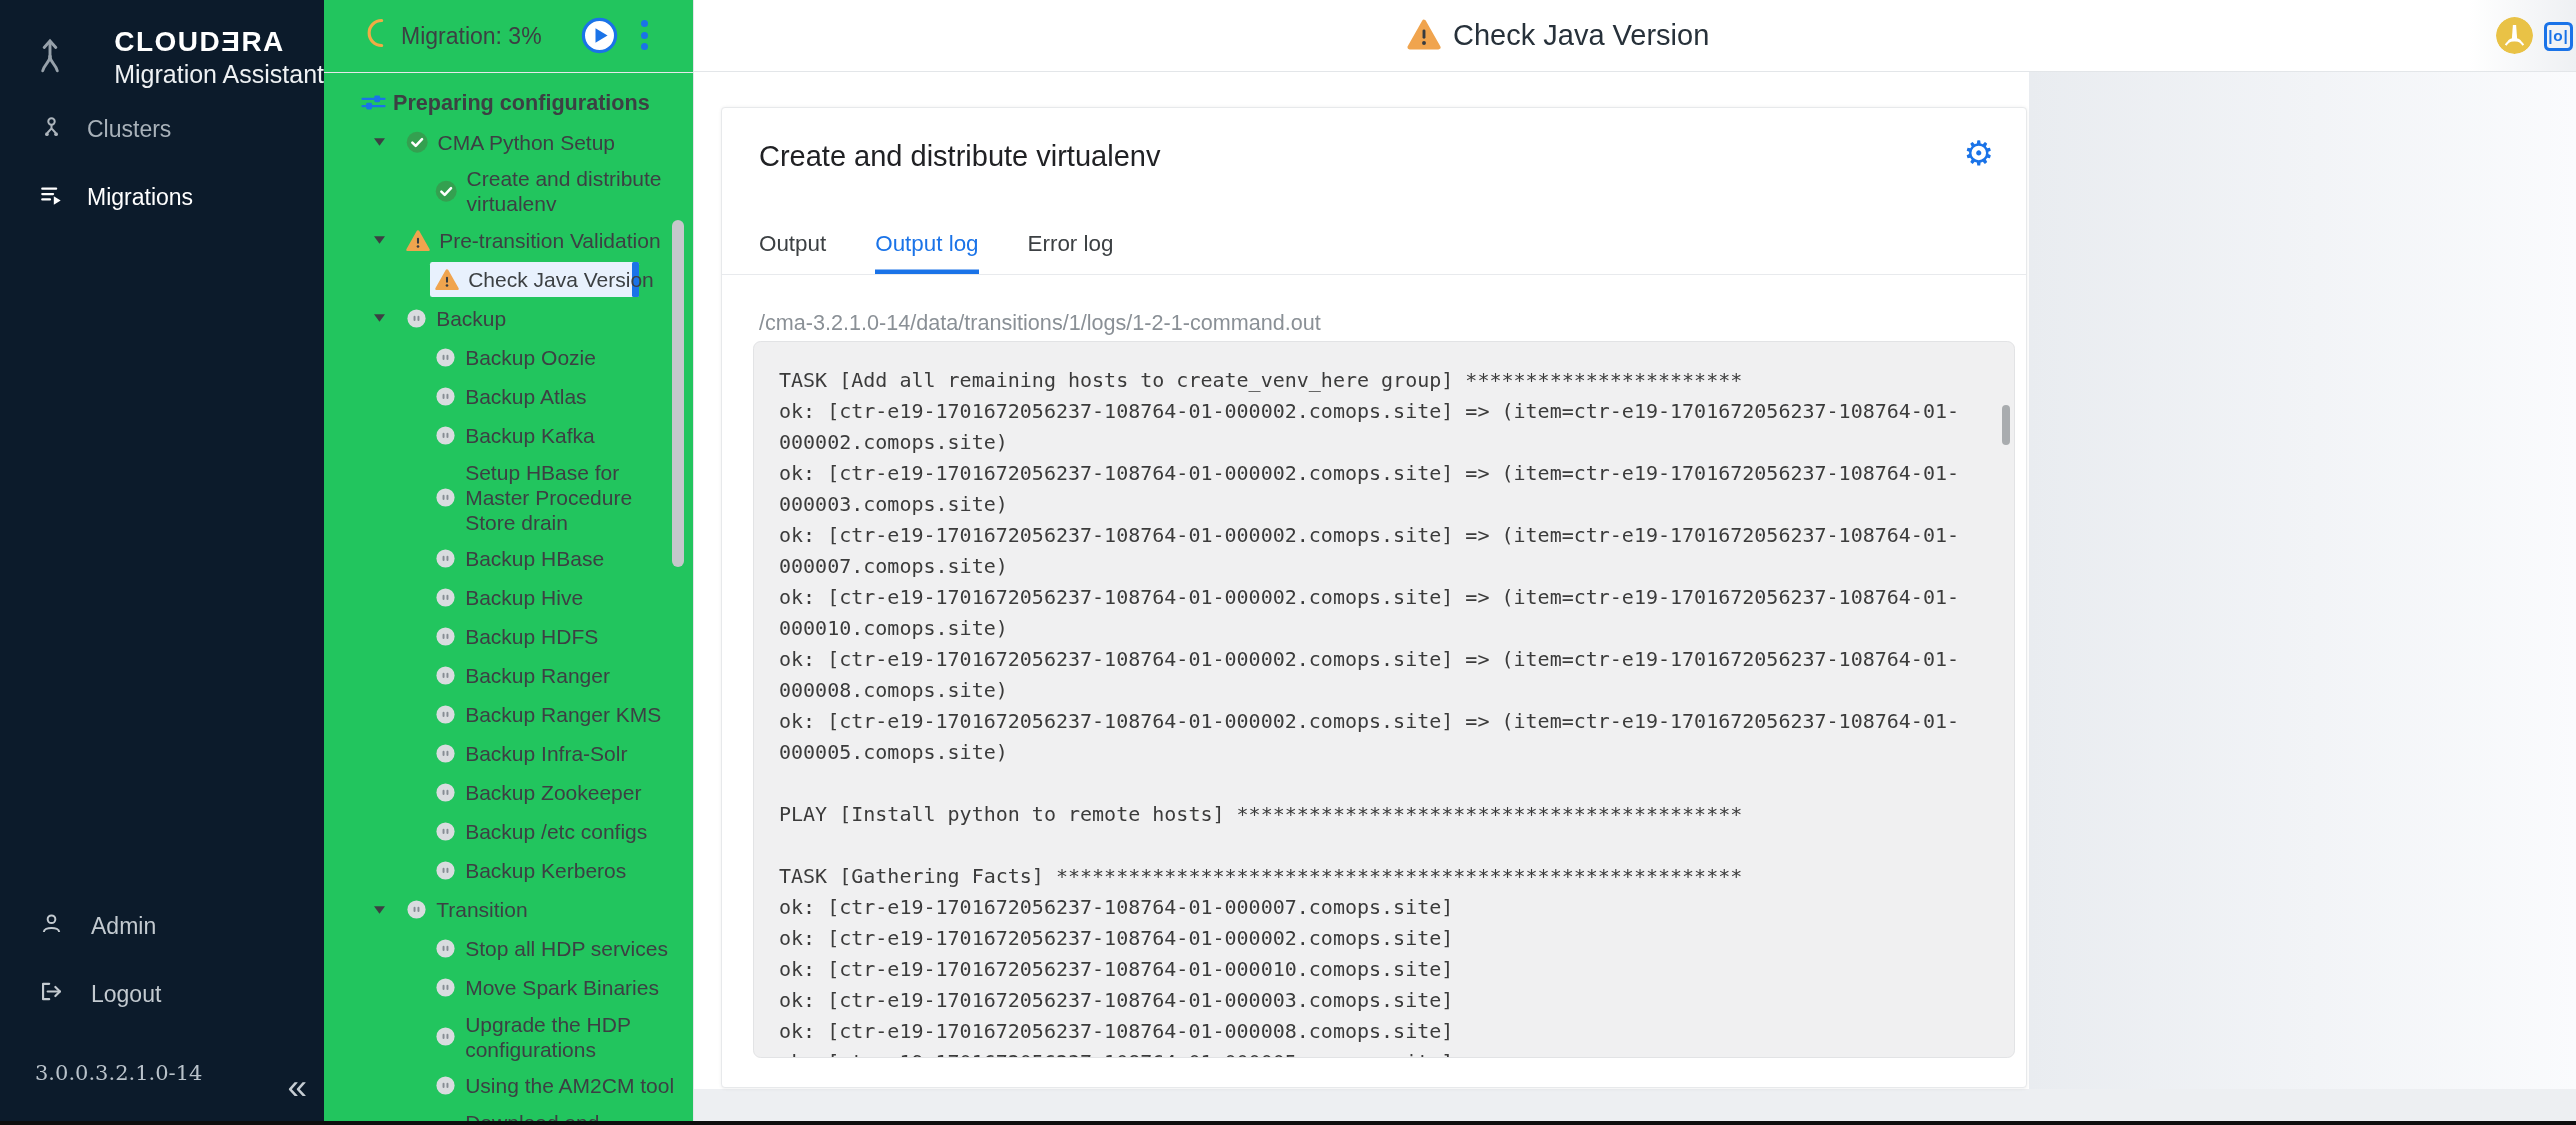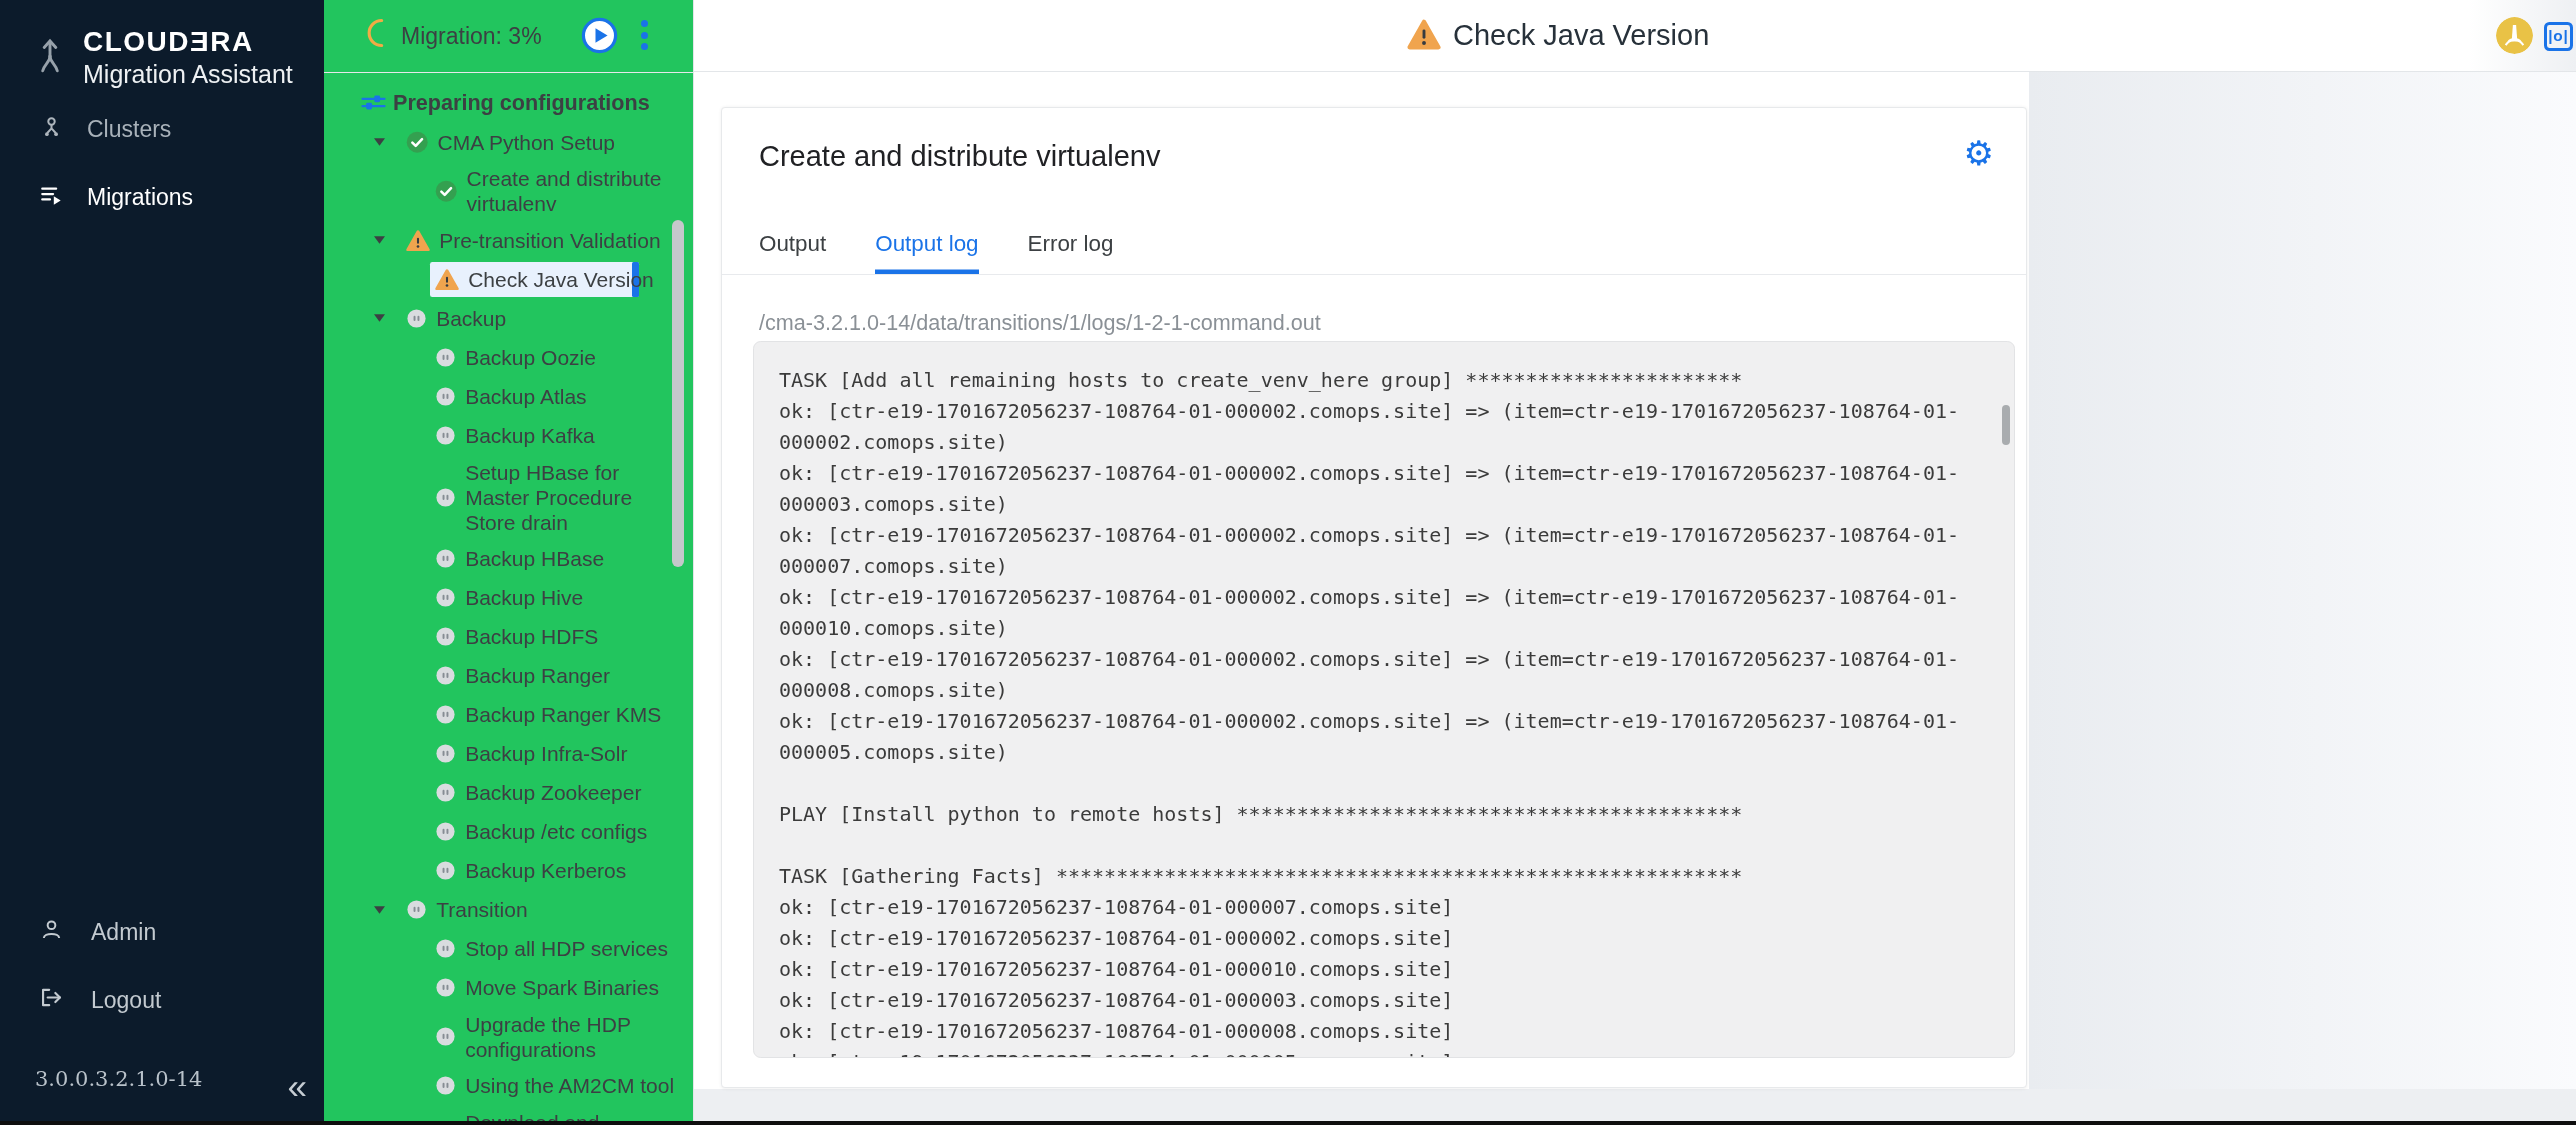--- a/index.html
+++ b/index.html
@@ -9,7 +9,7 @@
   
   .sidebar { position:absolute; left:0; top:0; width:324px; height:1125px;
     background:#0c1b2b; color:#e8ecef; z-index:5; }
-  .brand { display:flex; align-items:center; gap:17px; padding:26px 0 0 34px; }
+  .brand { display:flex; align-items:center; gap:17px; padding:26px 0 0 34px;justify-content:space-between; }
   .brand-name { font-size:28px; font-weight:700; letter-spacing:1.5px; color:#ffffff; }
   .brand-sub { font-size:25px; font-weight:400; color:#eef1f3; margin-top:1.5px; }
   .side-nav { position:absolute; top:108px; left:0; right:0; }

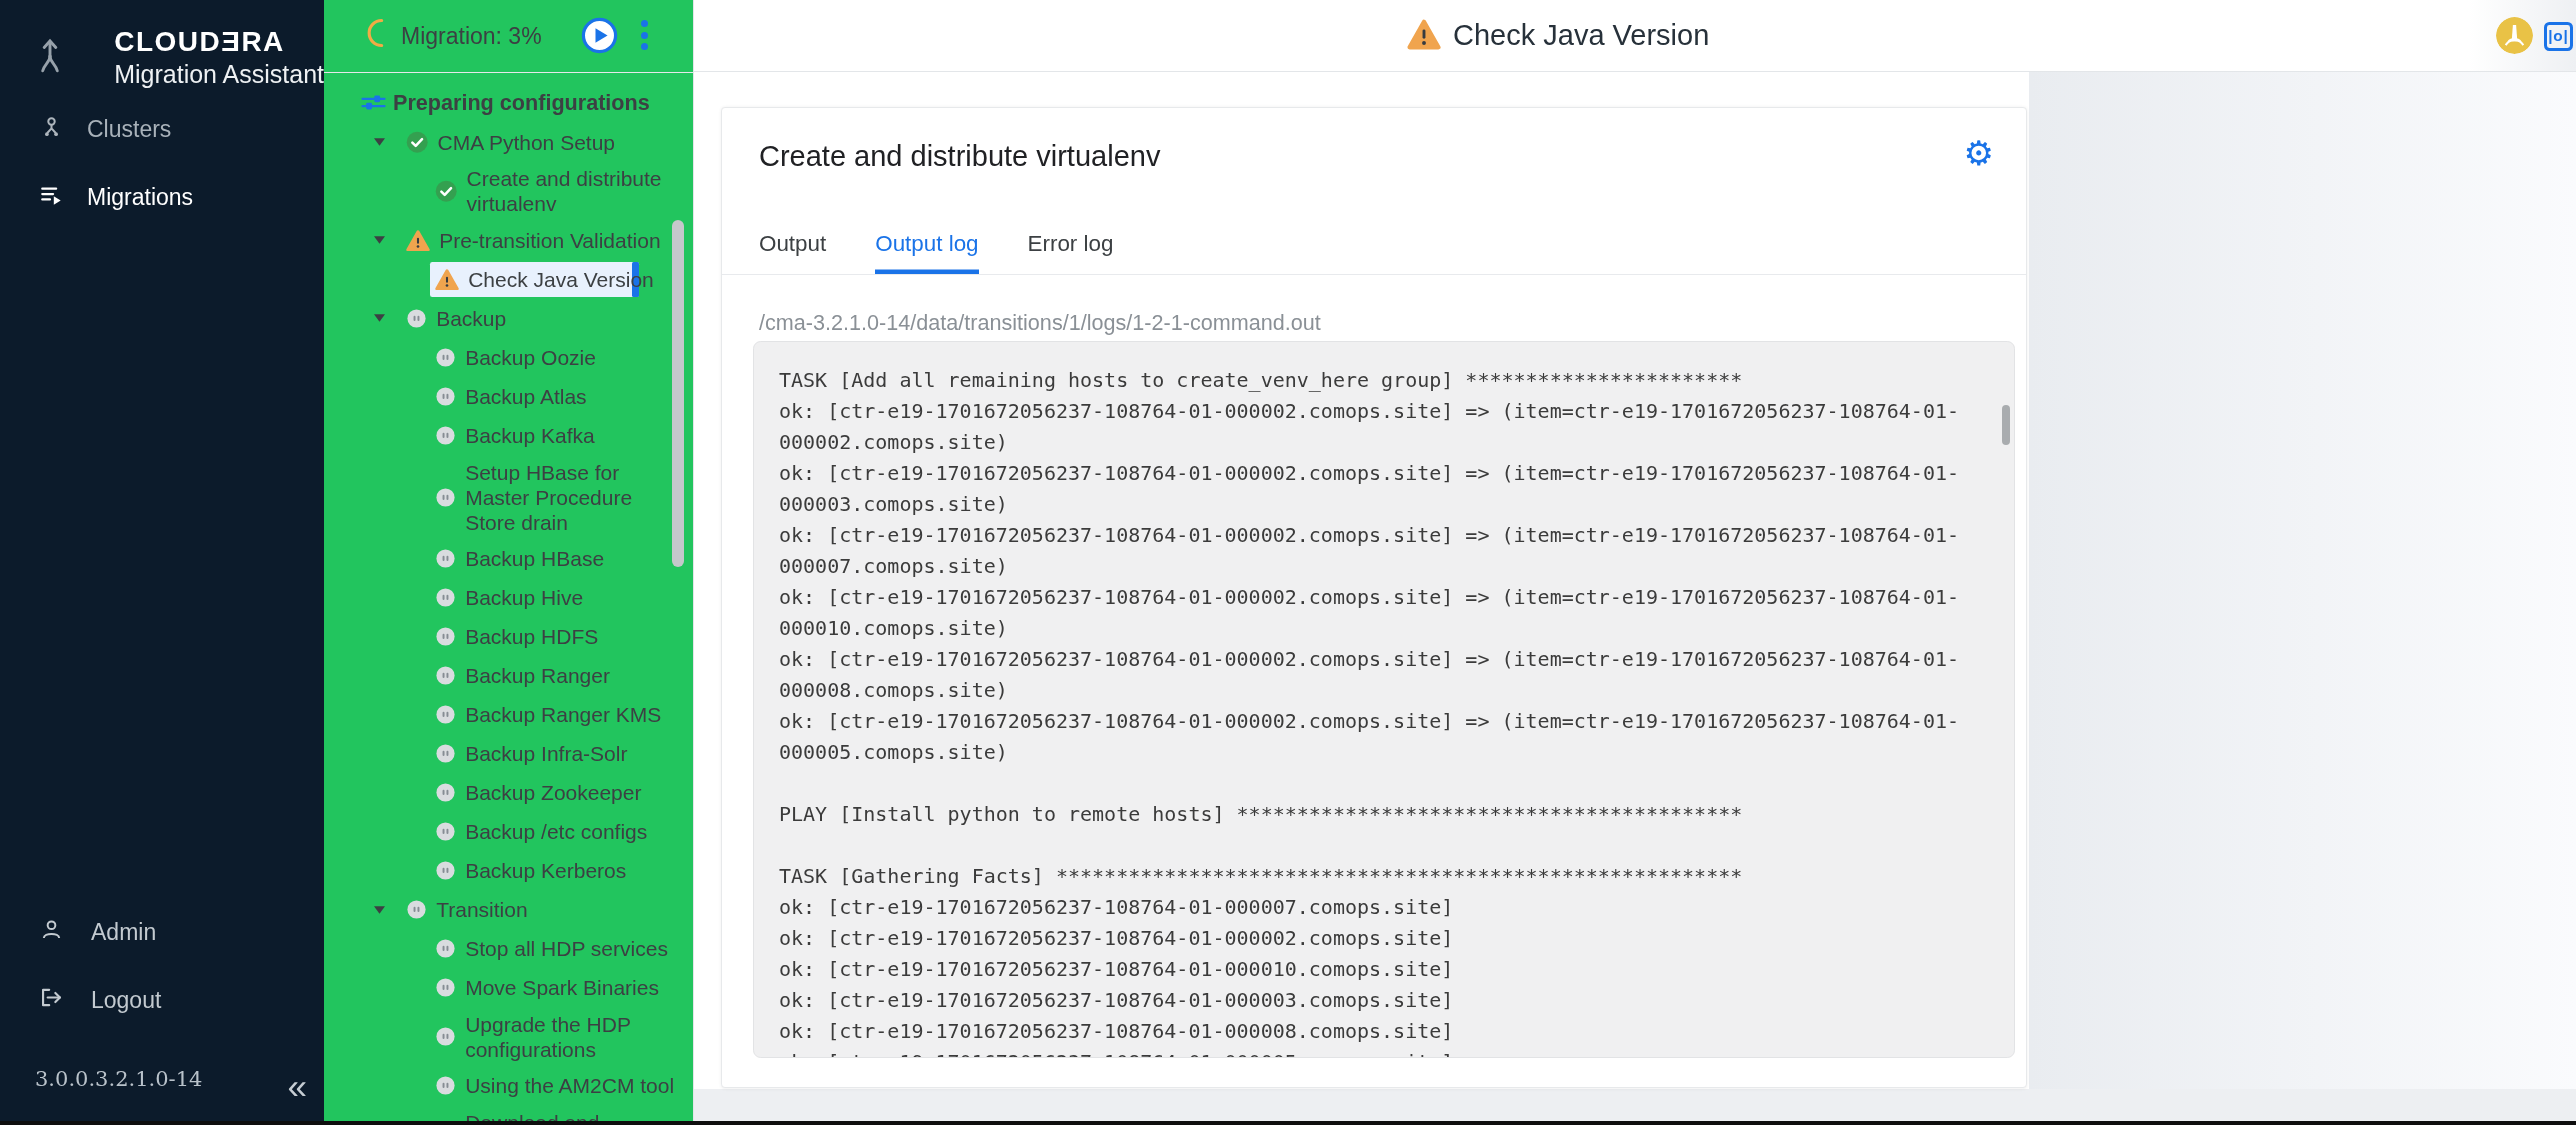--- a/index.html
+++ b/index.html
@@ -18,7 +18,7 @@
   .side-item.active { color:#ffffff; }
   .side-footer-item { display:flex; align-items:center; gap:28px; height:43px;
     padding-left:40px; margin-bottom:25px; font-size:23px; color:#c3cad0; cursor:pointer; }
-  .side-footer { position:absolute; bottom:0; left:0; right:0; padding-bottom:20px; }
+  .side-footer { position:absolute; bottom:0; left:0; right:0; padding-bottom:26px; }
   .version { font-family:"DejaVu Serif", serif; font-size:21px; color:#b9c2ca;
     padding:20px 0 14px 35px; display:inline-block; }
   .collapse-btn { position:absolute; right:17px; bottom:21.6px; font-size:35px;

